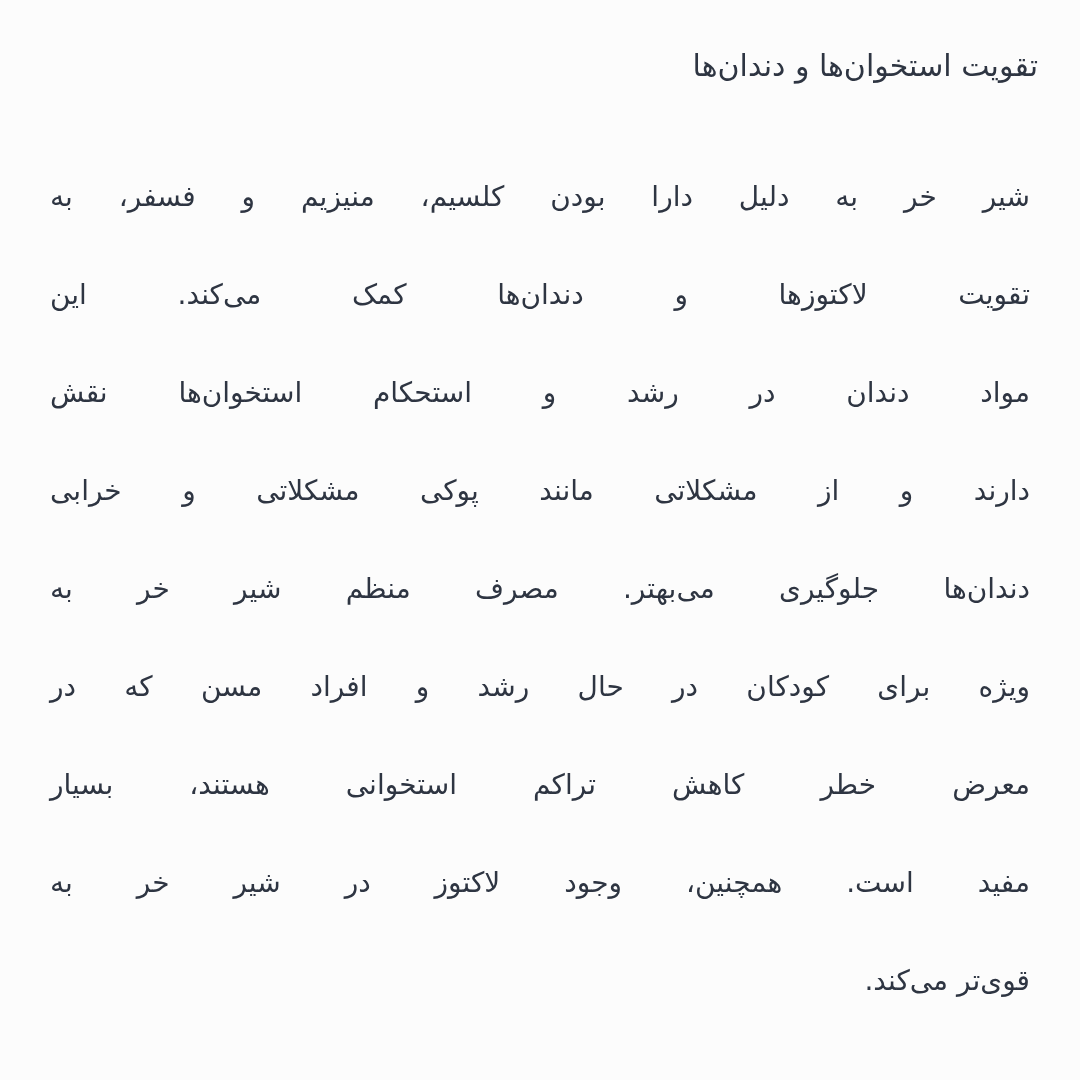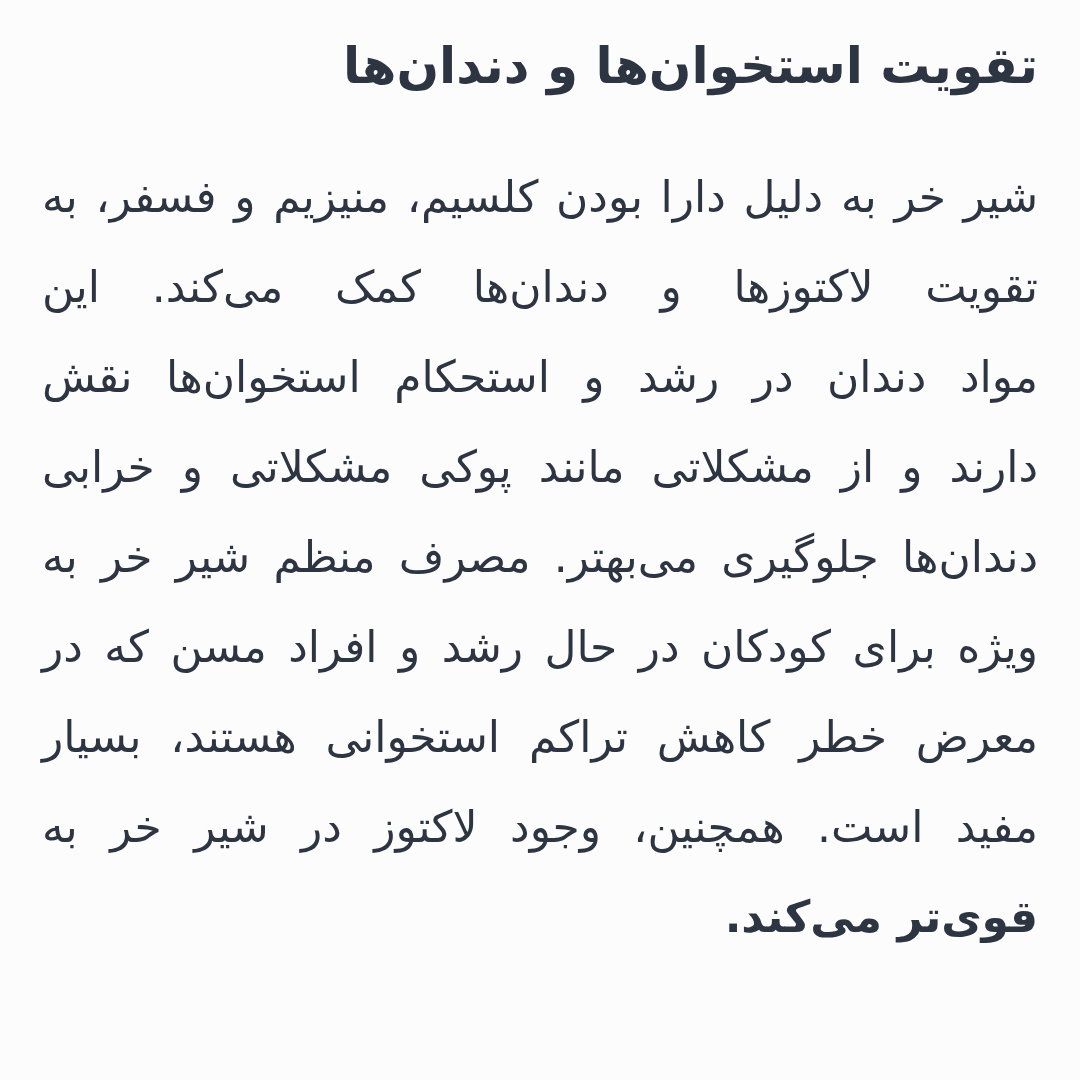--- a/index.html
+++ b/index.html
@@ -21,9 +21,9 @@
   }
   .article-title {
     margin: 0 0 50px 0;
-    font-size: 50px;
+    font-size: 30px;
     line-height: 72px;
-    font-weight: 700;
+    font-weight: 400;
     color: var(--text-color, #2e3542);
   }
   .para-line {

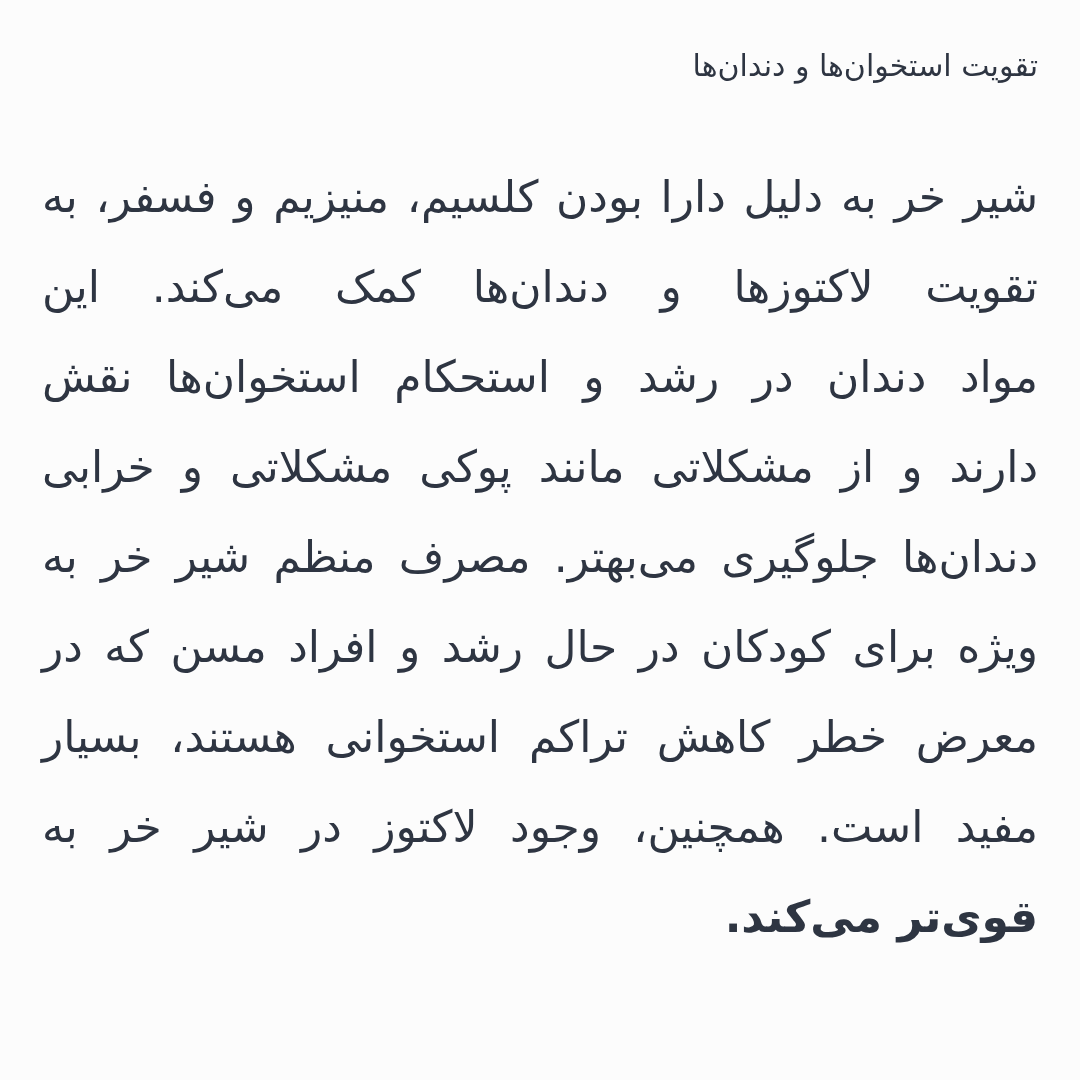--- a/index.html
+++ b/index.html
@@ -27,8 +27,8 @@
     color: var(--text-color, #2e3542);
   }
   .para-line {
-    margin: 0;
-    font-size: 44px;
+    margin: 8px;
+    font-size: 28px;
     line-height: 90px;
     font-weight: 400;
     color: var(--text-color, #2e3542);

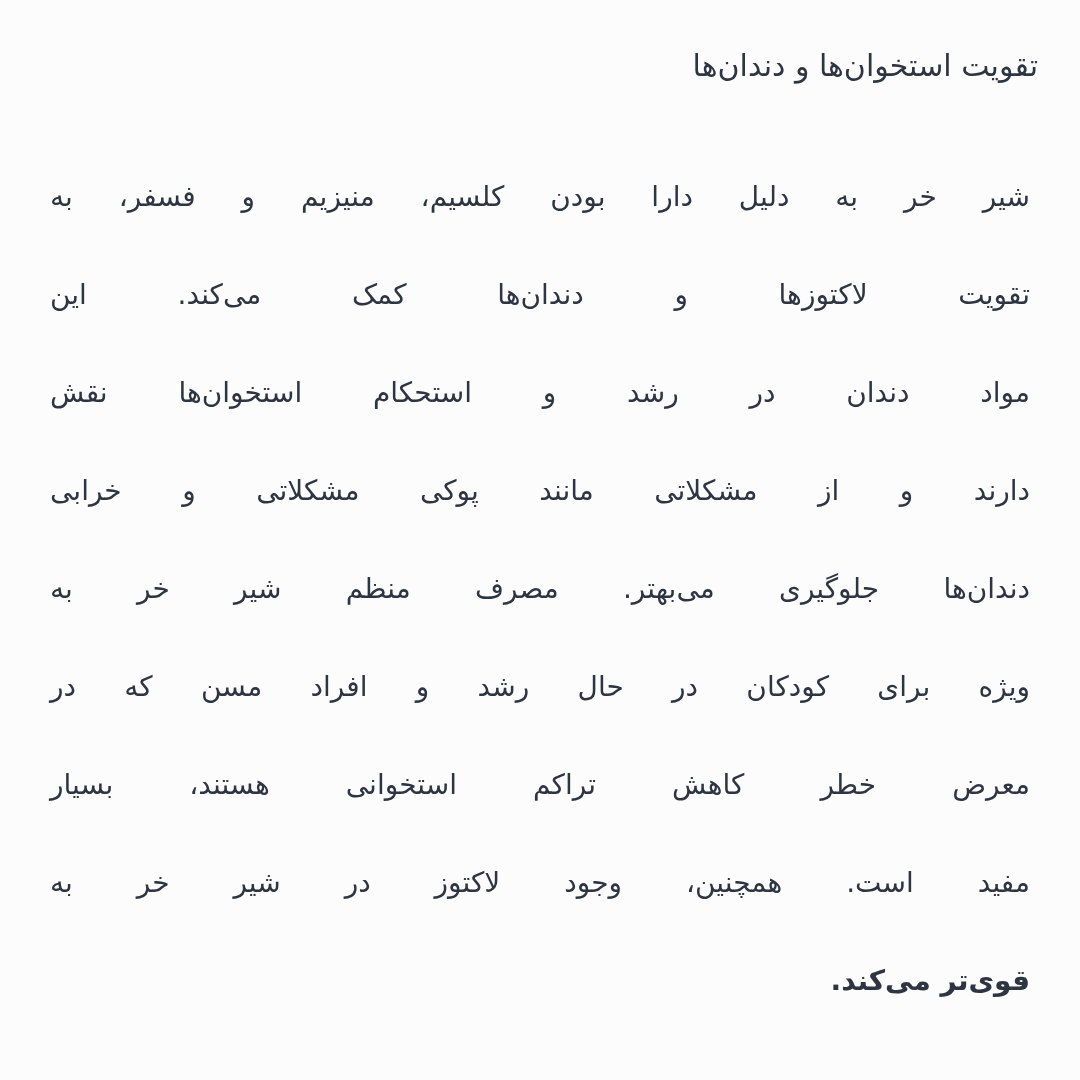--- a/index.html
+++ b/index.html
@@ -40,7 +40,6 @@
   .para-line.last {
     text-align: right;
     text-align-last: right;
-    font-weight: bold;
     -moz-text-align-last: right;
   }
 </style>

